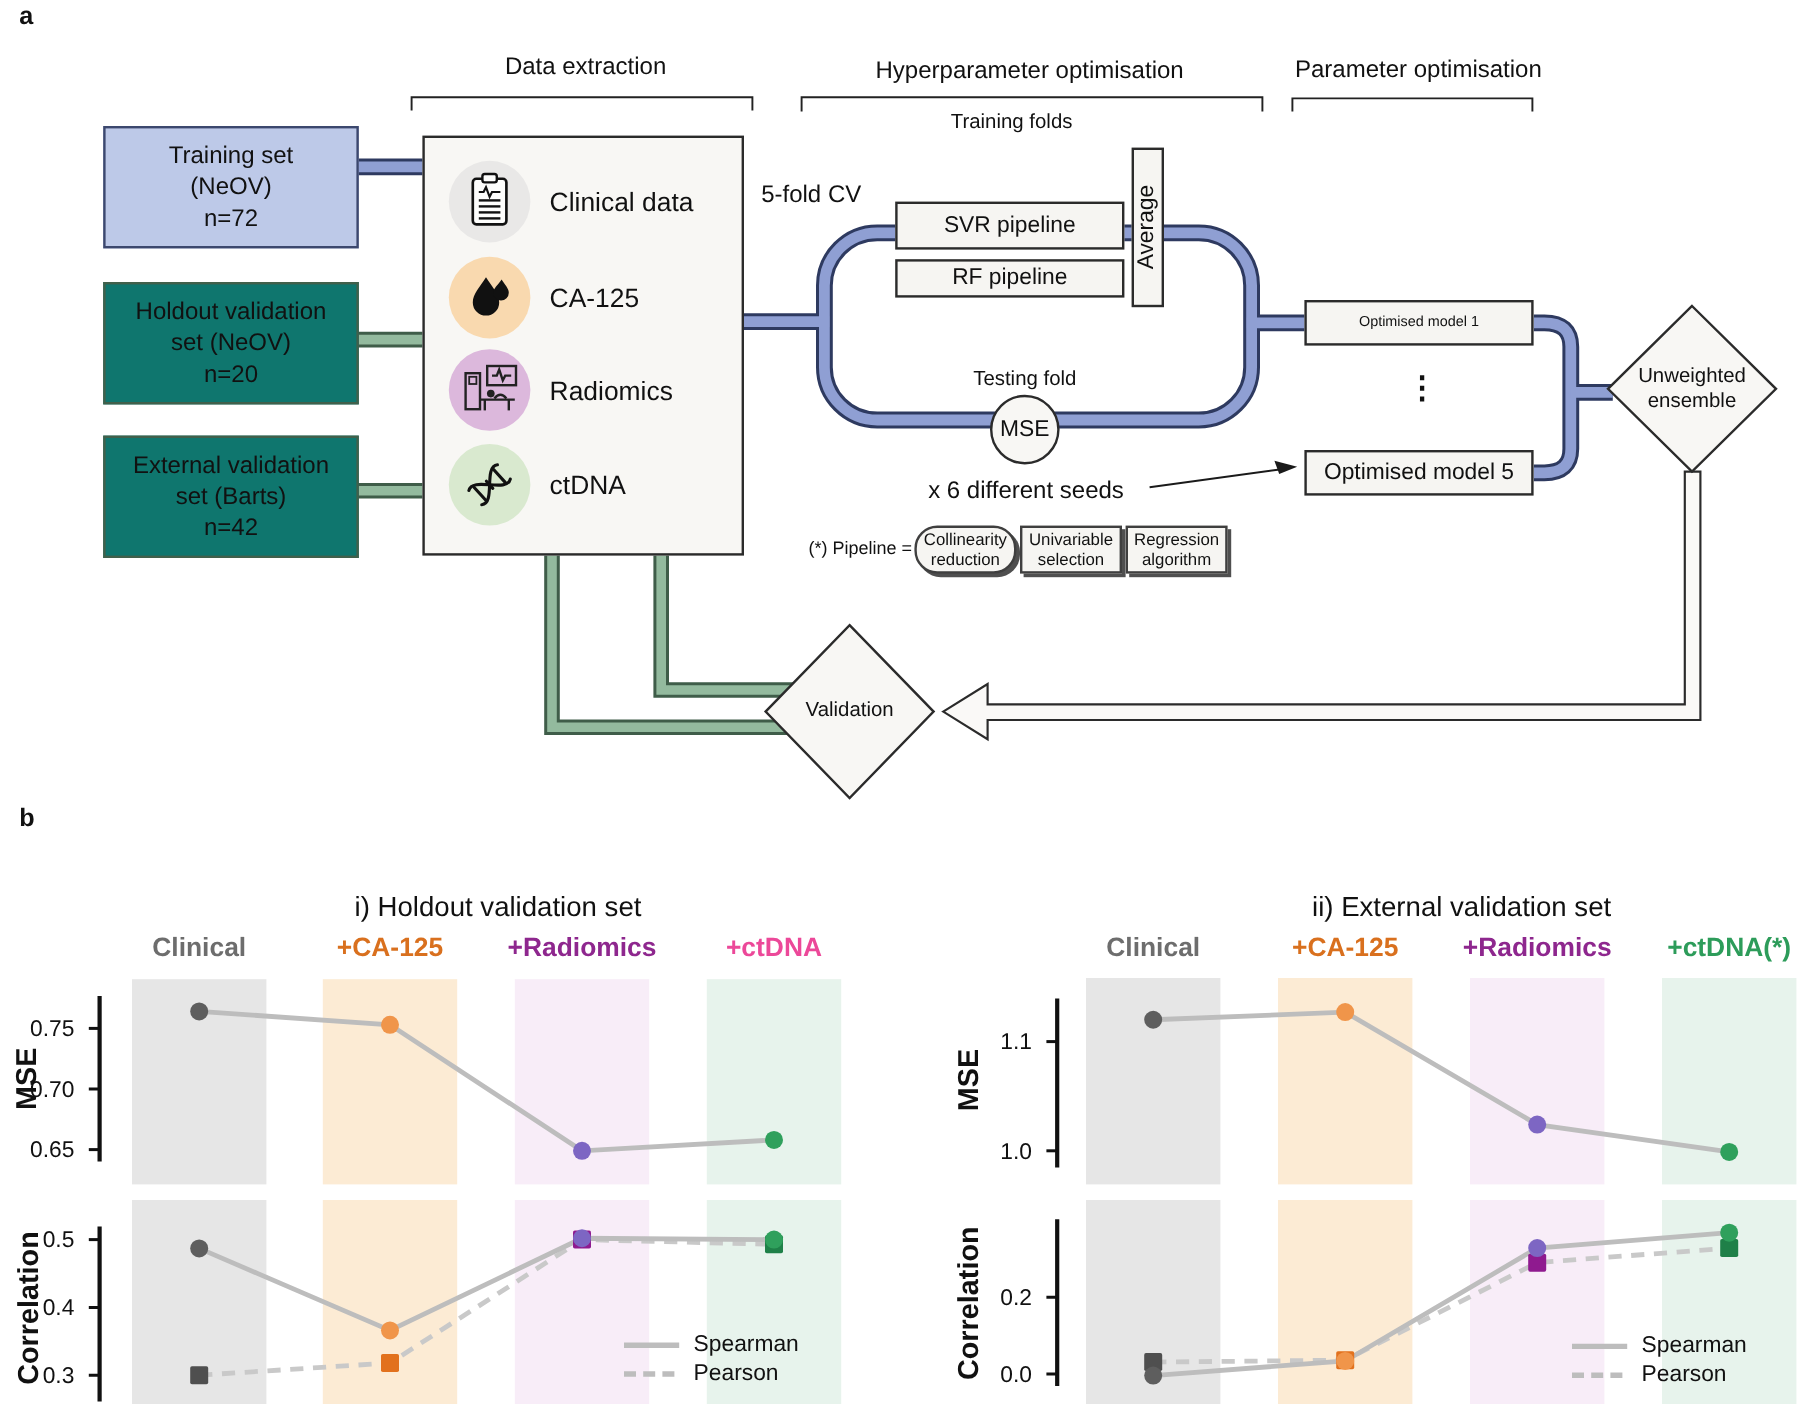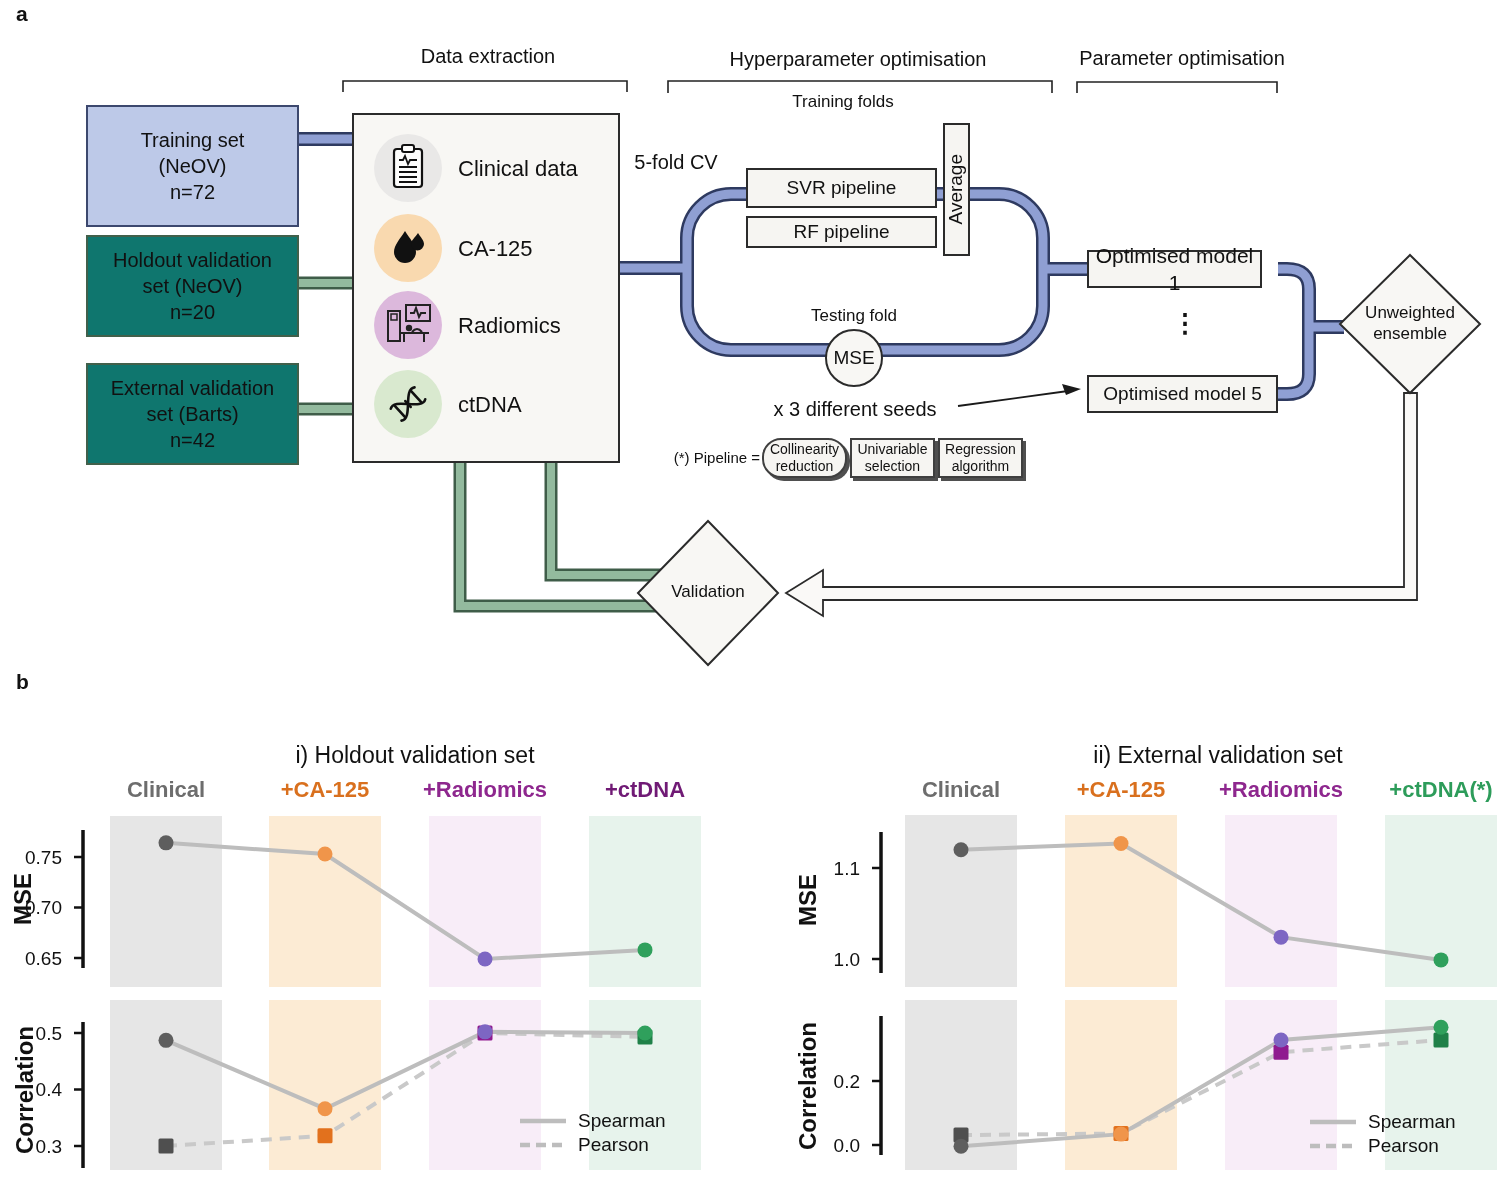--- a/index.html
+++ b/index.html
@@ -70,7 +70,7 @@
   </svg>
 
   <div class="boxes-layer">
-    <div class="box blue-box" style="left:86px;top:105px;width:213px;height:122px;">
+    <div class="box blue-box" style="left:86px;top:105px;width:213px;height:102px;">
       <div class="lines">
           <span>Training set</span>
           <span>(NeOV)</span>

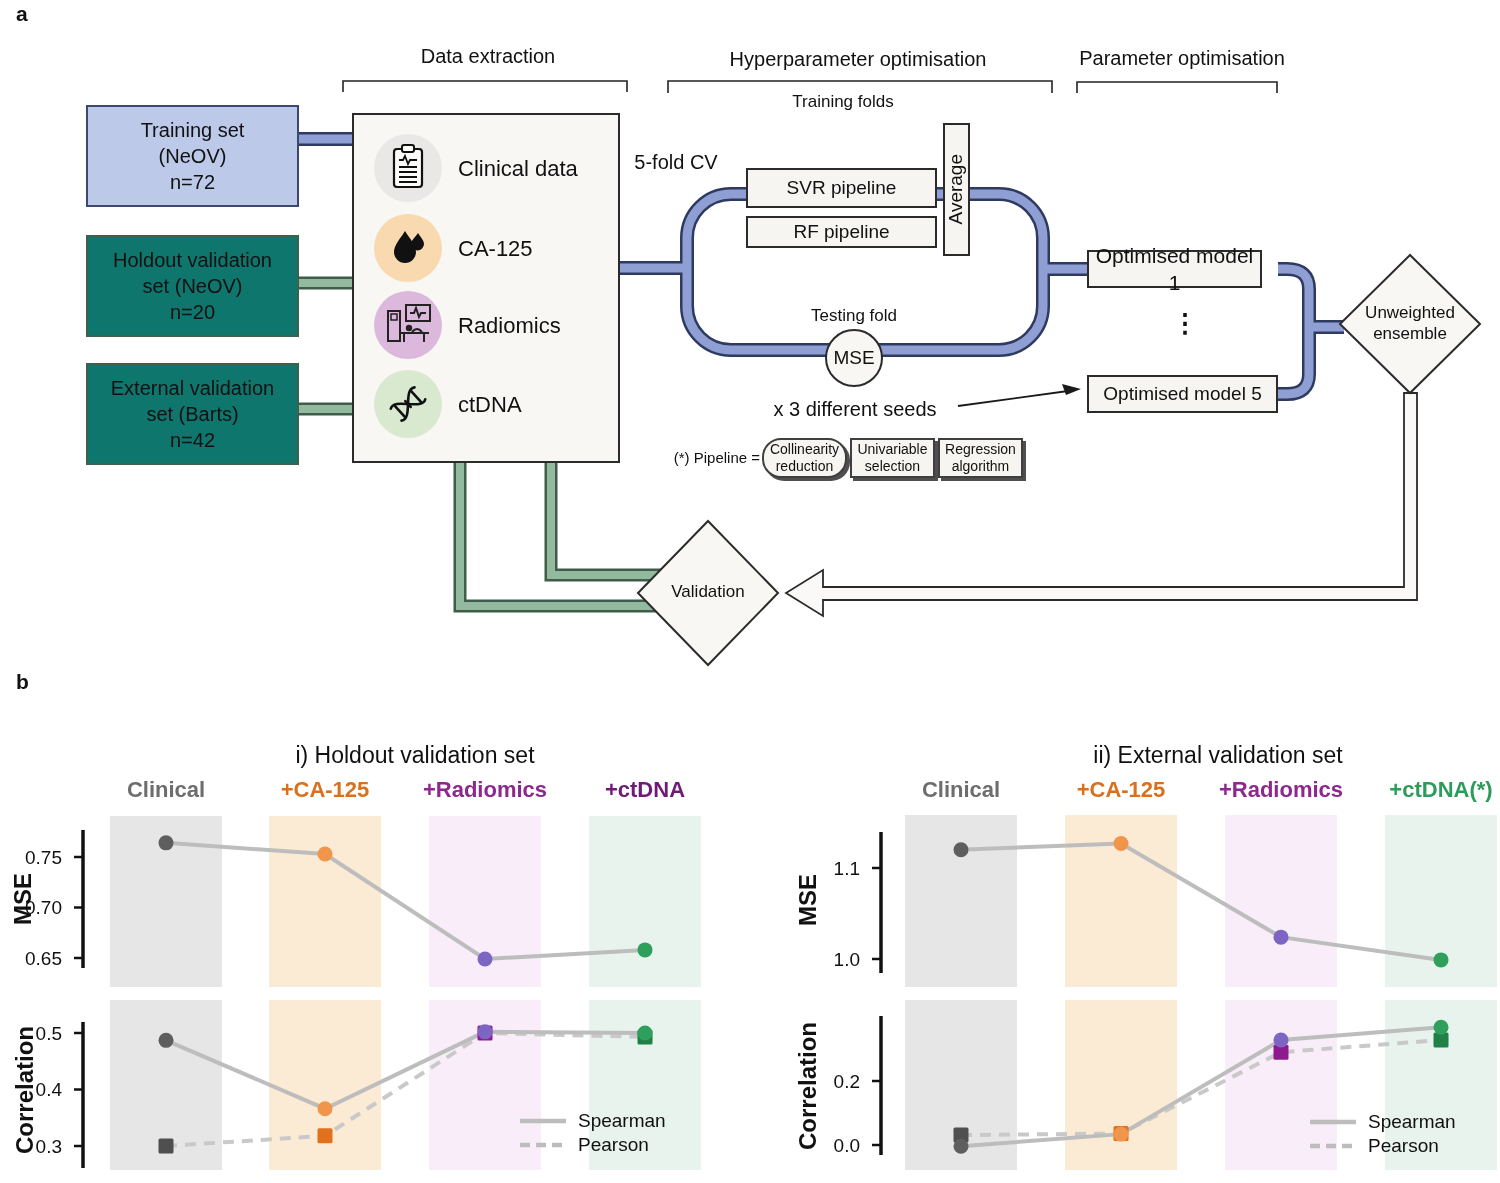--- a/index.html
+++ b/index.html
@@ -101,7 +101,7 @@
     <div class="box" style="left:943px;top:123px;width:27px;height:133px;">
       <span class="vtext">Average</span>
     </div>
-    <div class="box" style="left:1087px;top:250px;width:175px;height:38px;font-size:21px;">
+    <div class="box" style="left:1087px;top:250px;width:191px;height:38px;font-size:12px;">
       <span>Optimised model 1</span>
     </div>
     <div class="box" style="left:1087px;top:375px;width:191px;height:38px;font-size:19px;">

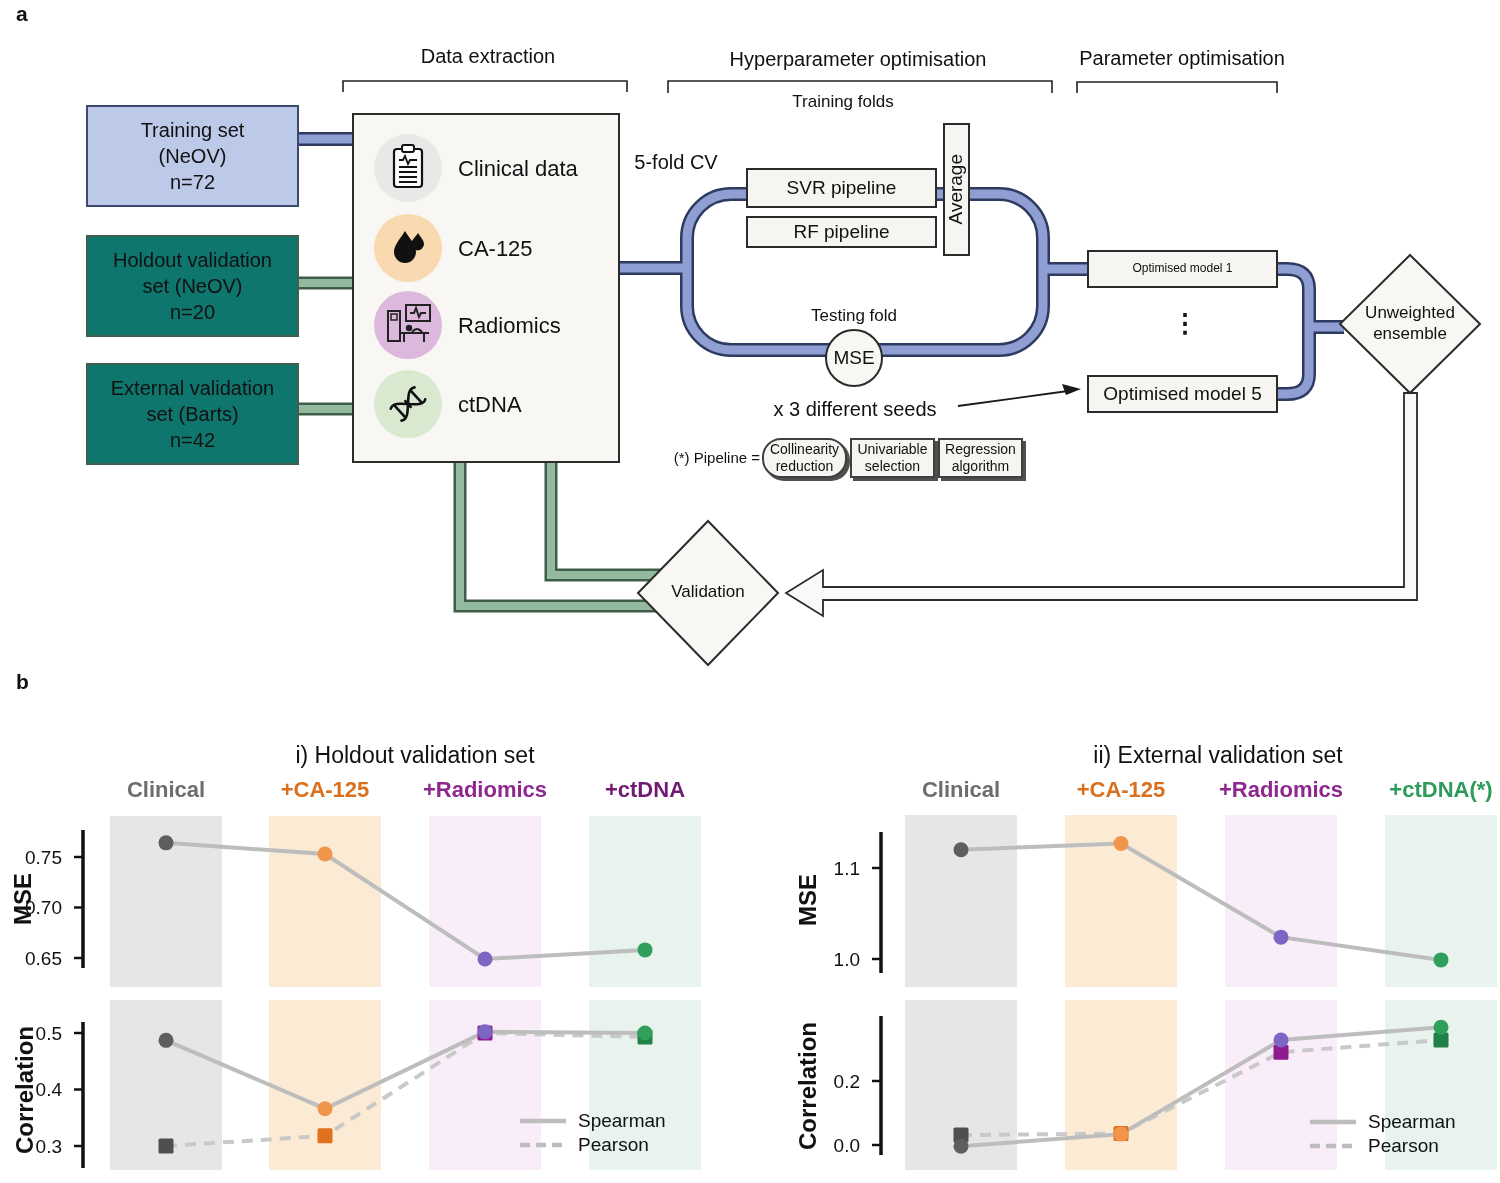--- a/index.html
+++ b/index.html
@@ -280,7 +280,7 @@
     <div class="abs small-lab" style="left:743px;top:92px;width:200px;">Training folds</div>
     <div class="abs small-lab" style="left:774px;top:306px;width:160px;">Testing fold</div>
     <div class="abs" style="left:814px;top:347px;width:80px;text-align:center;font-size:19px;">MSE</div>
-    <div class="abs" style="left:755px;top:398px;width:200px;text-align:center;font-size:20px;">x 3 different seeds</div>
+    <div class="abs" style="left:755px;top:398px;width:200px;text-align:center;font-size:20px;">x 6 different seeds</div>
     <div class="abs" style="left:1167px;top:308px;width:36px;text-align:center;font-size:26px;font-weight:bold;">⋮</div>
 
     <div class="abs" style="left:1340px;top:302px;width:140px;text-align:center;font-size:17px;line-height:1.25;">

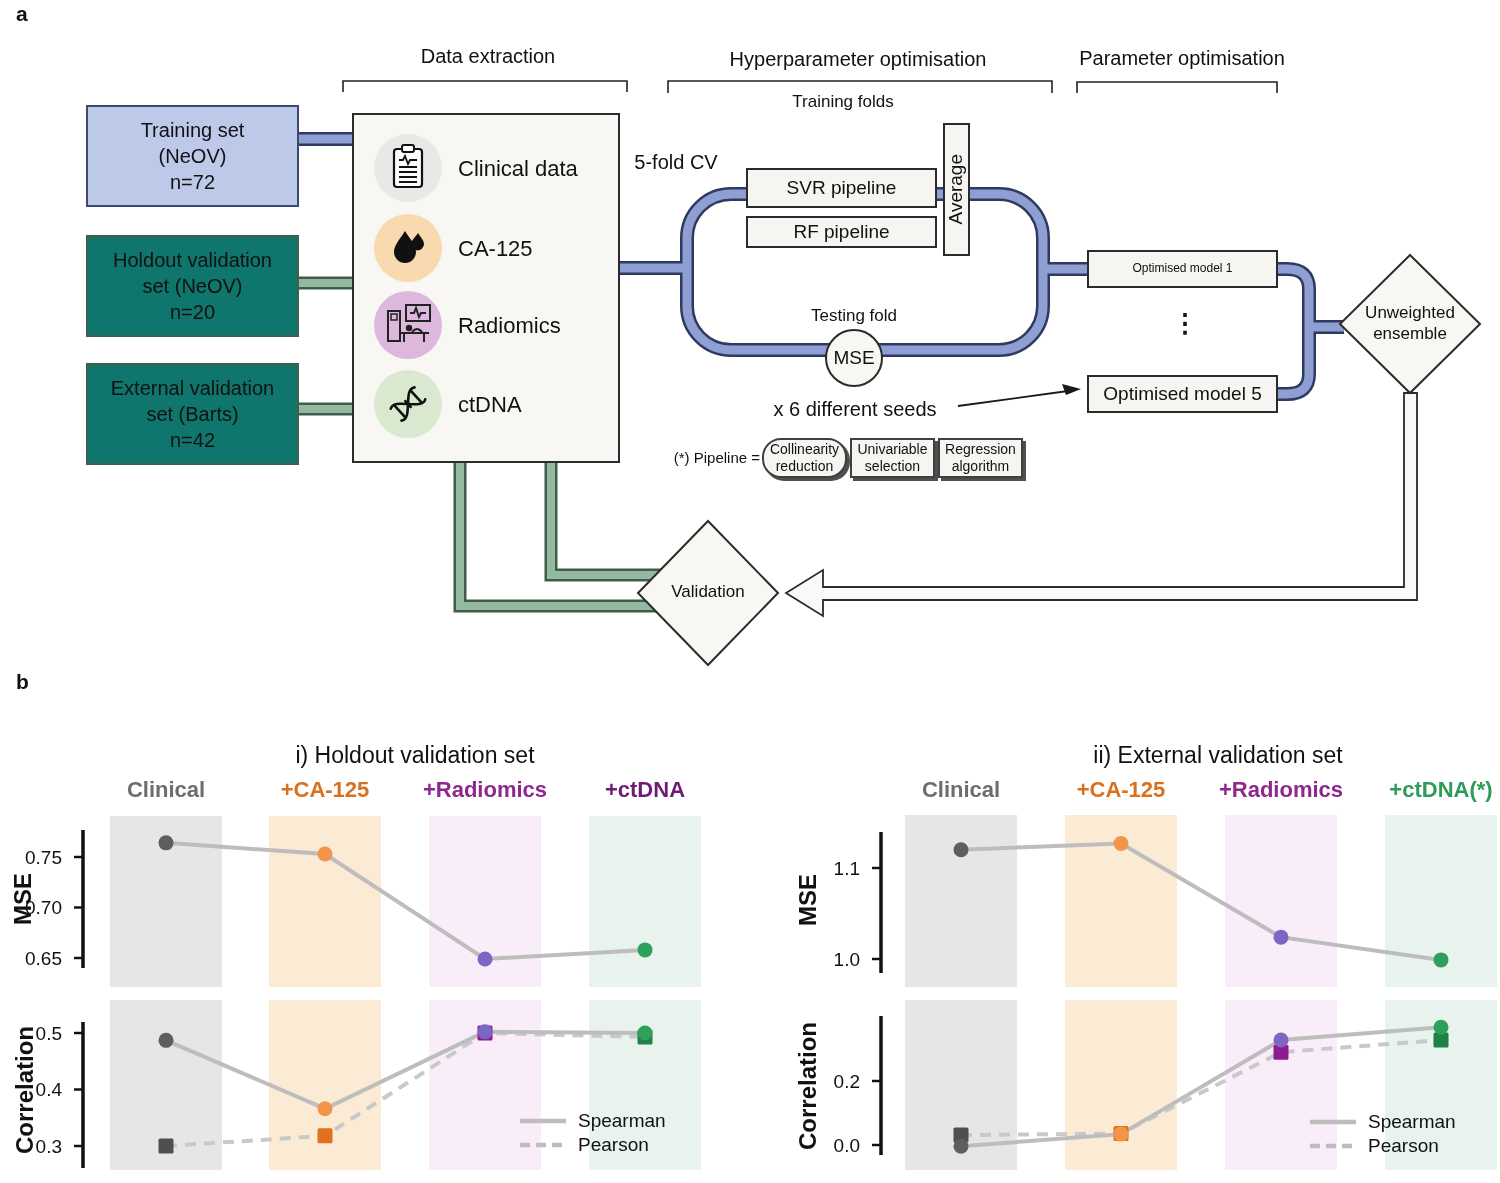--- a/index.html
+++ b/index.html
@@ -296,7 +296,7 @@
     <div class="col-header" style="left: 81px; color: rgb(109, 109, 109);">Clinical</div>
     <div class="col-header" style="left: 240px; color: rgb(217, 112, 30);">+CA-125</div>
     <div class="col-header" style="left: 400px; color: rgb(142, 39, 142);">+Radiomics</div>
-    <div class="col-header" style="left: 560px; color: #701a75;">+ctDNA</div>
+    <div class="col-header" style="left: 560px; color: #ec4899;">+ctDNA</div>
     <div class="col-header" style="left: 876px; color: rgb(109, 109, 109);">Clinical</div>
     <div class="col-header" style="left: 1036px; color: rgb(217, 112, 30);">+CA-125</div>
     <div class="col-header" style="left: 1196px; color: rgb(142, 39, 142);">+Radiomics</div>

